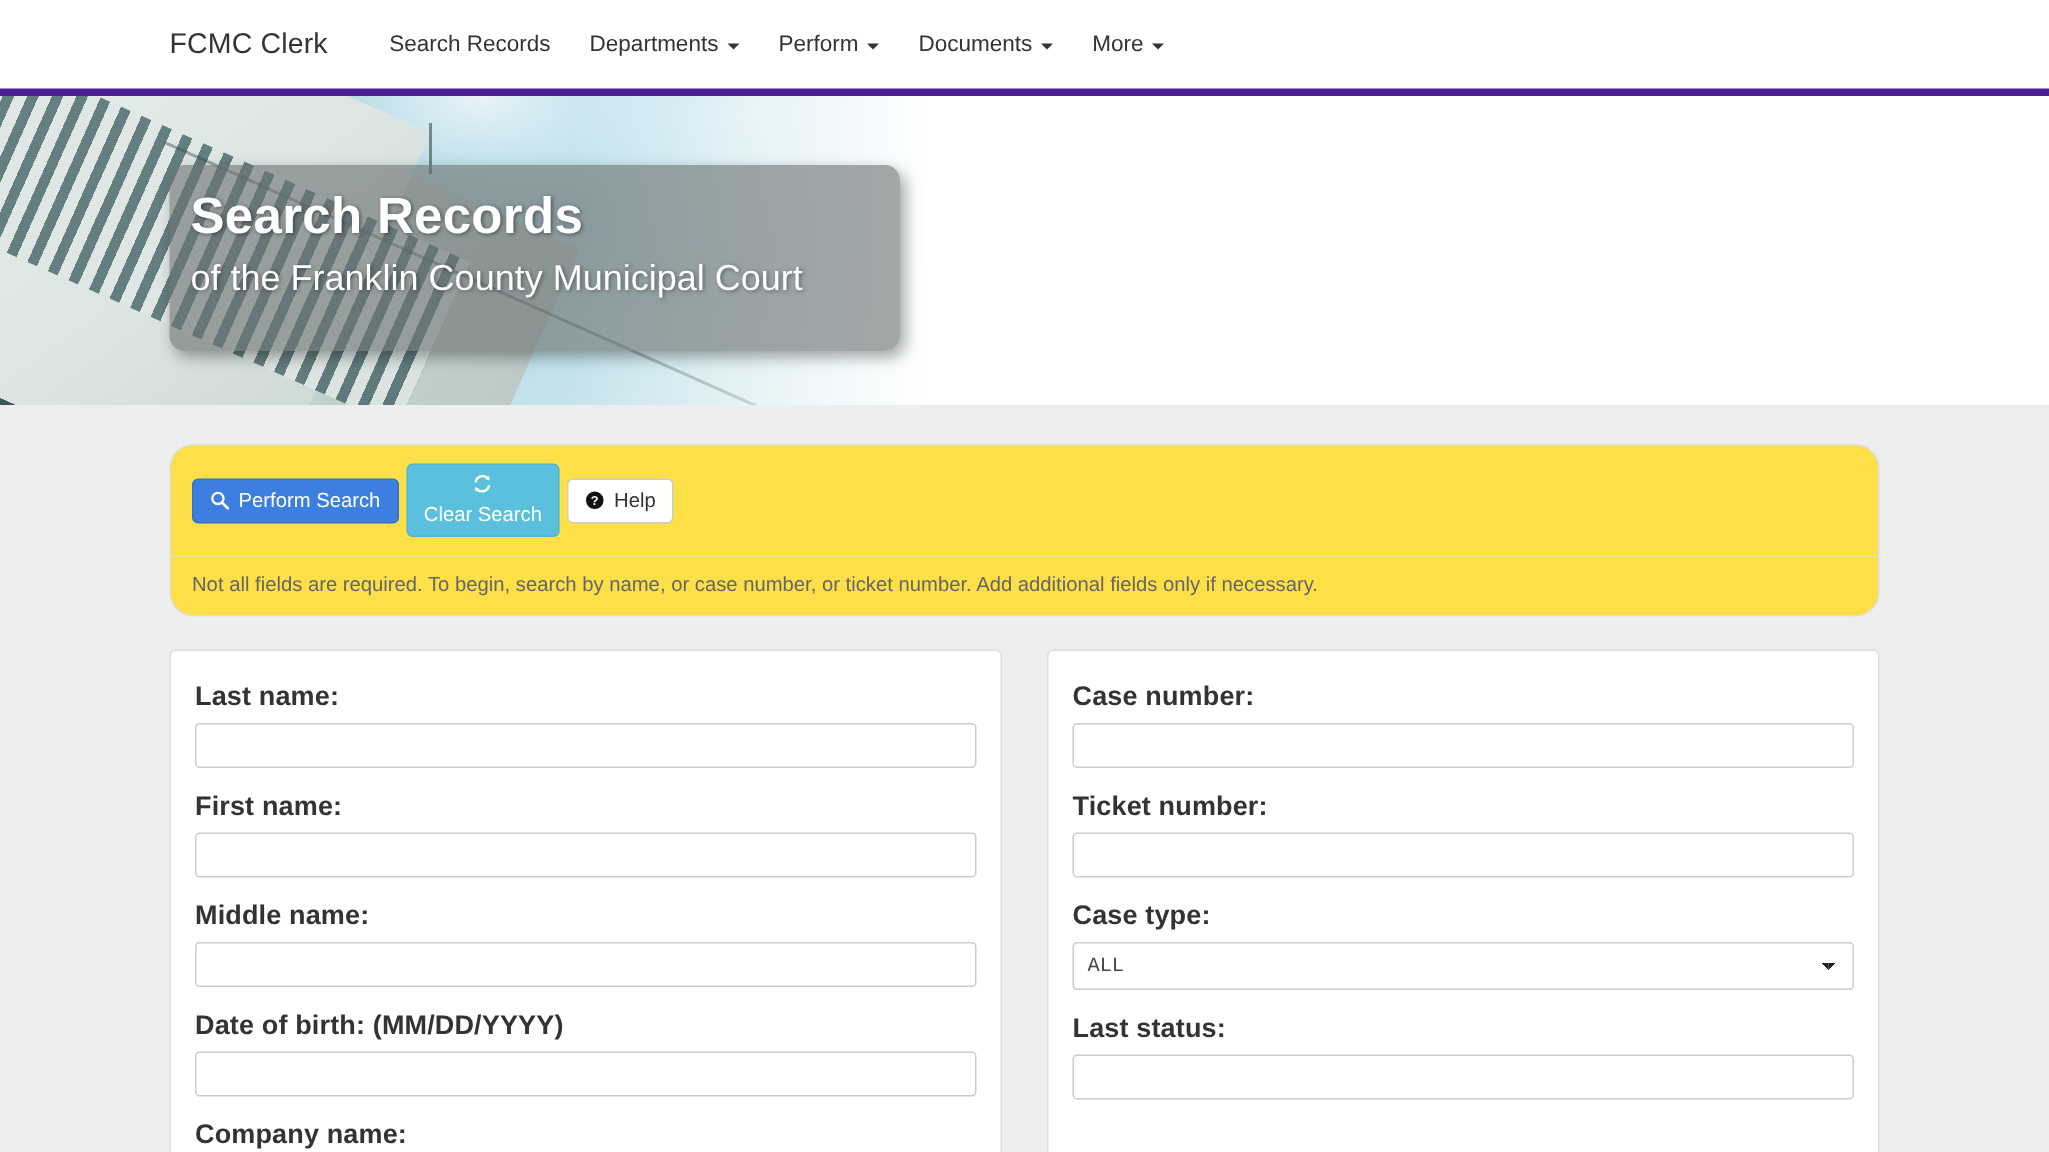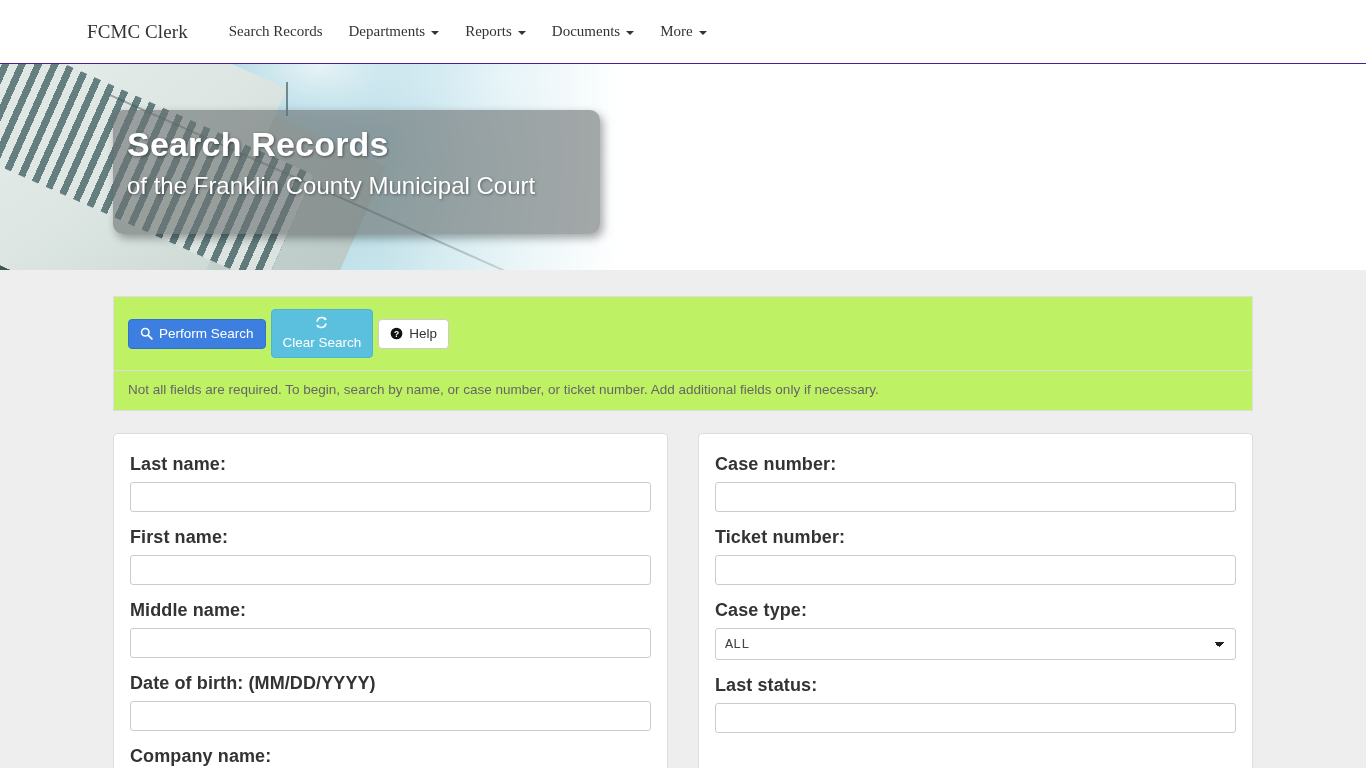--- a/index.html
+++ b/index.html
@@ -19,13 +19,12 @@
   .navbar {
     height: 64px;
     background: #ffffff;
-    border-bottom: 1px solid #4c1d95;
+    border-bottom: 5px solid #4c1d95;
     display: flex;
     align-items: center;
-    padding-left: 87px;
+    padding-left: 113px;
     position: relative;
     z-index: 20;
-    font-family: Liberation Serif, serif;
   }
   .brand {
     font-size: 19px;

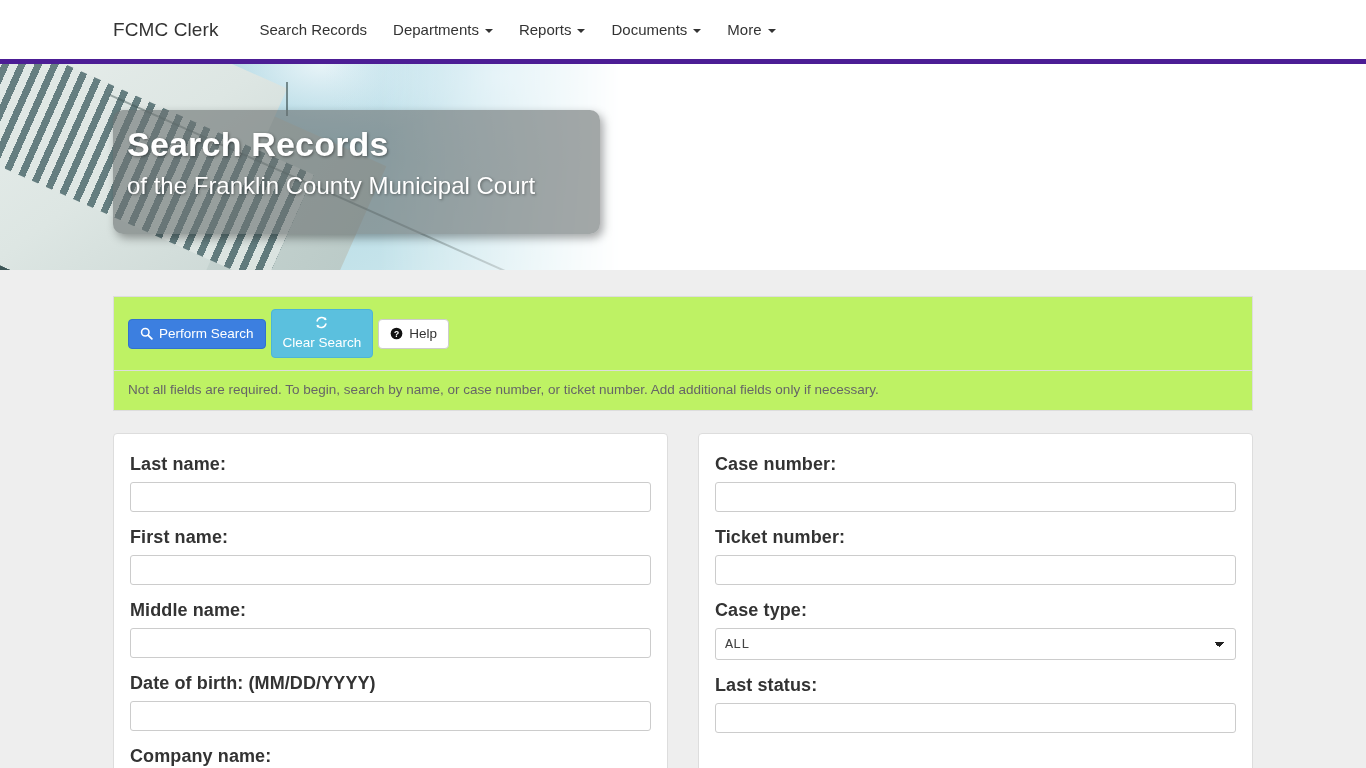--- a/index.html
+++ b/index.html
@@ -317,7 +317,7 @@
       <span class="caret"></span>
     </a>
     <a class="nav-item" href="#">
-      <span>Reports</span>
+      <span>Perform</span>
       <span class="caret"></span>
     </a>
     <a class="nav-item" href="#">

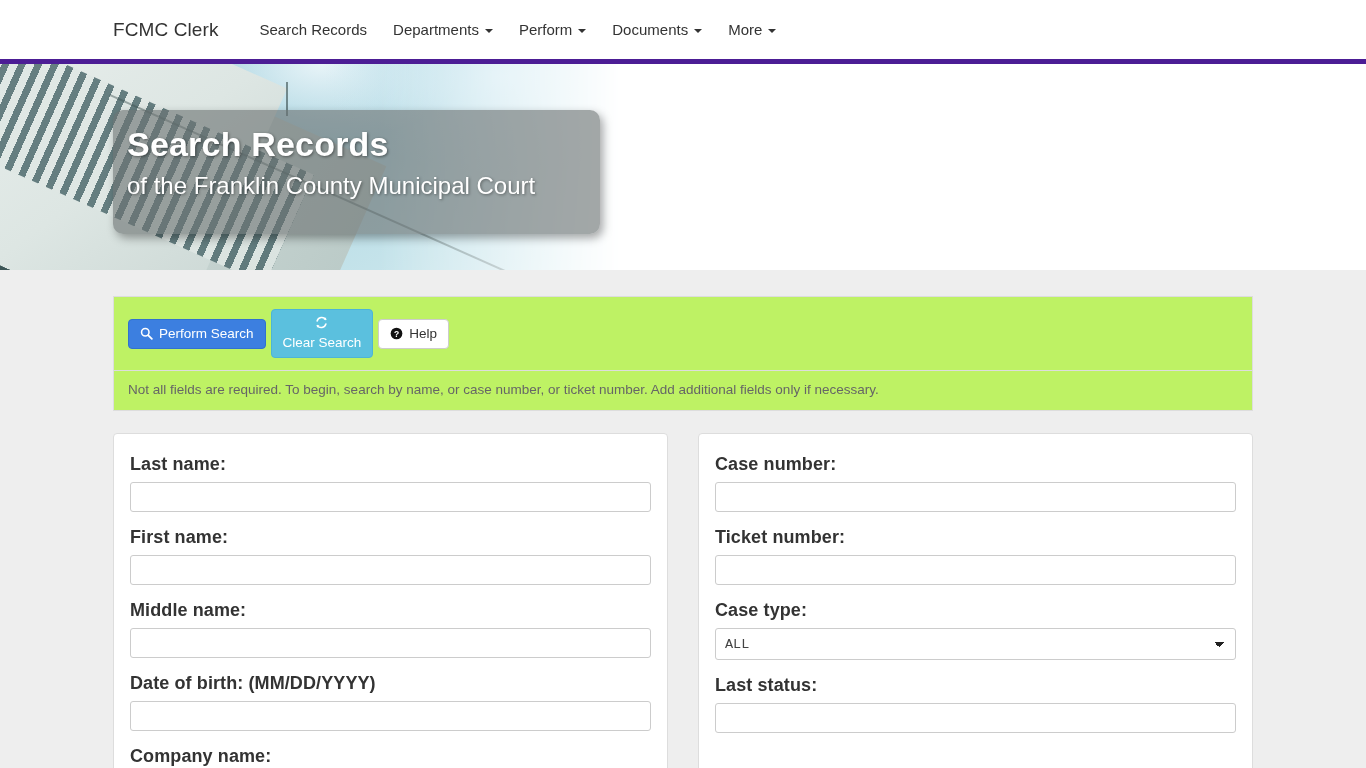--- a/index.html
+++ b/index.html
@@ -202,9 +202,9 @@
   }
 
   .panel {
-    background: #bef264;
+    background: #fde047;
     border: 1px solid #dddddd;
-    border-radius: 0;
+    border-radius: 16px;
   }
   .panel-toolbar {
     padding: 12px 14px;

